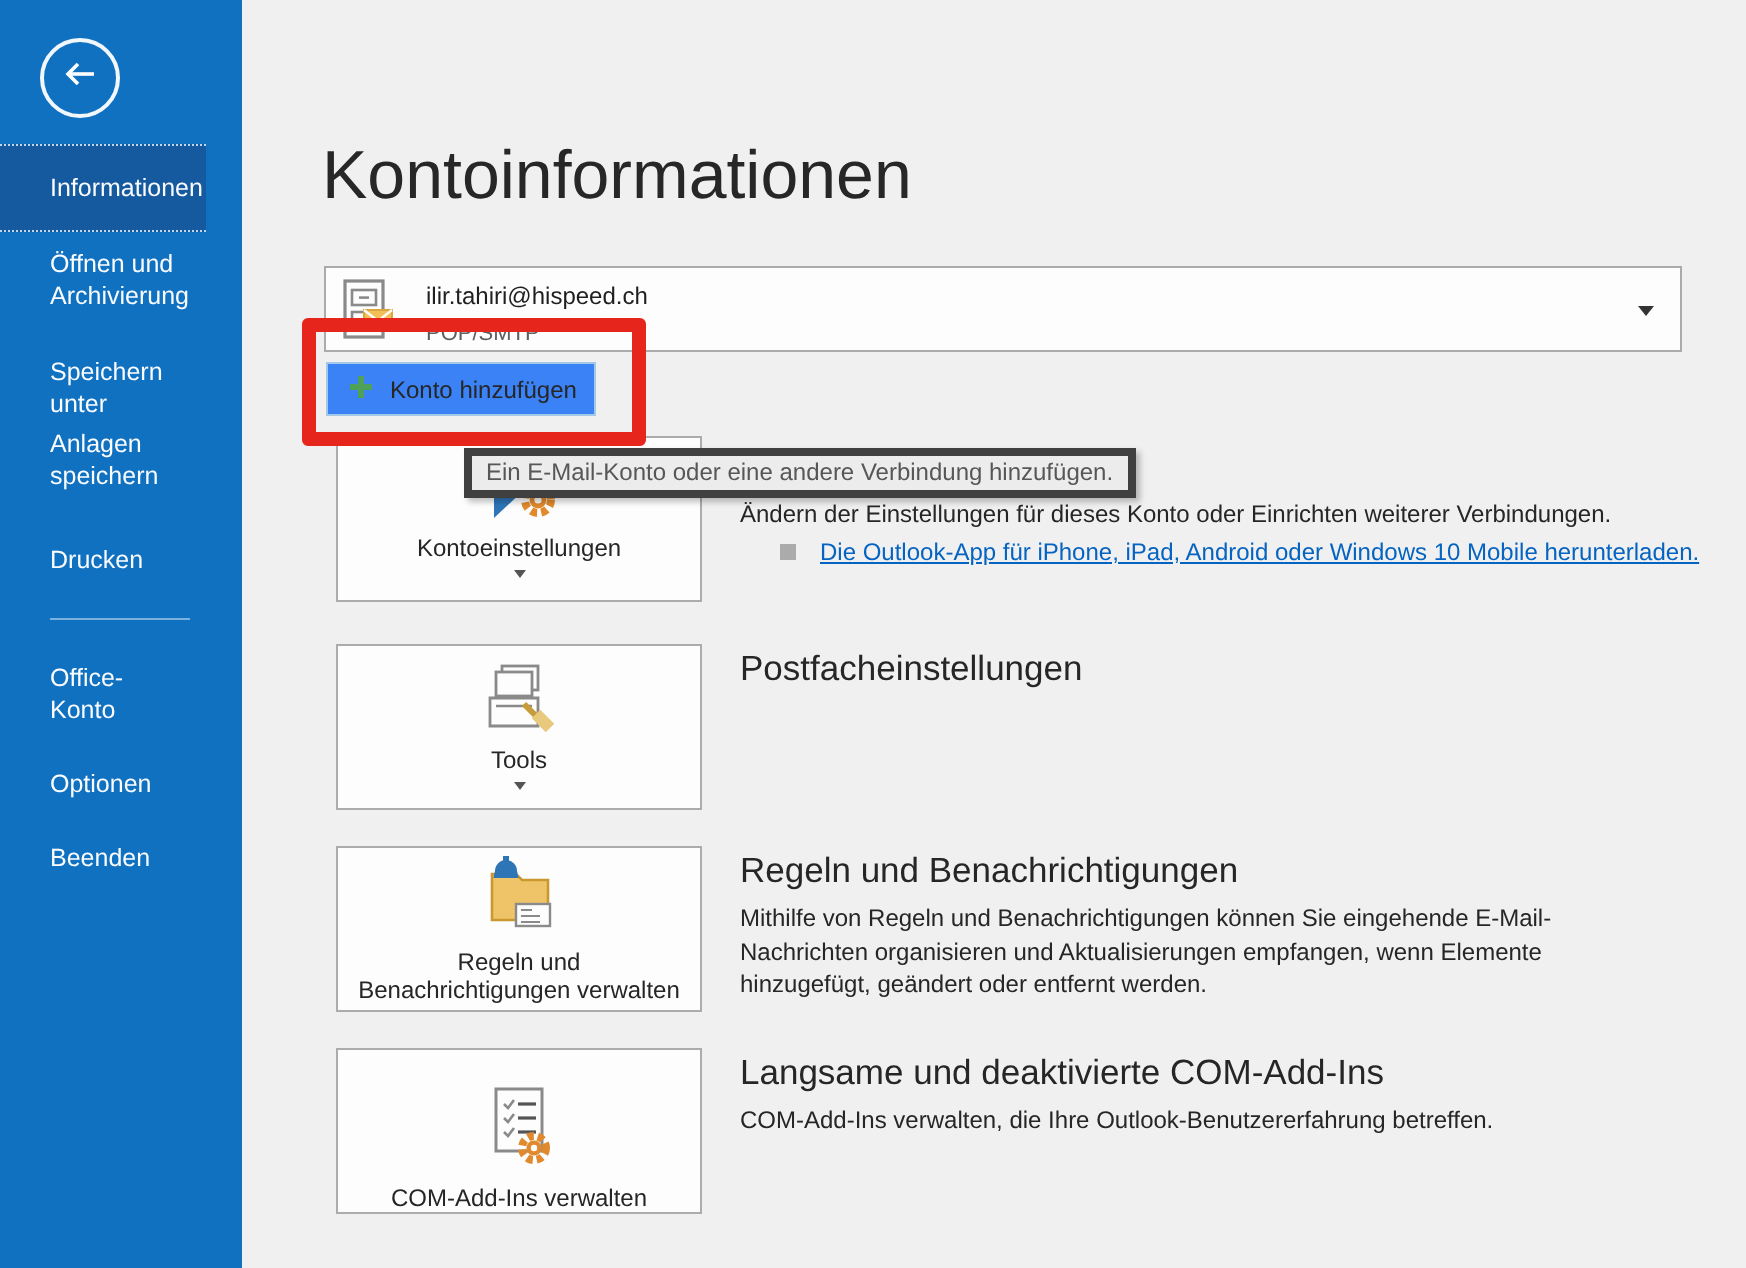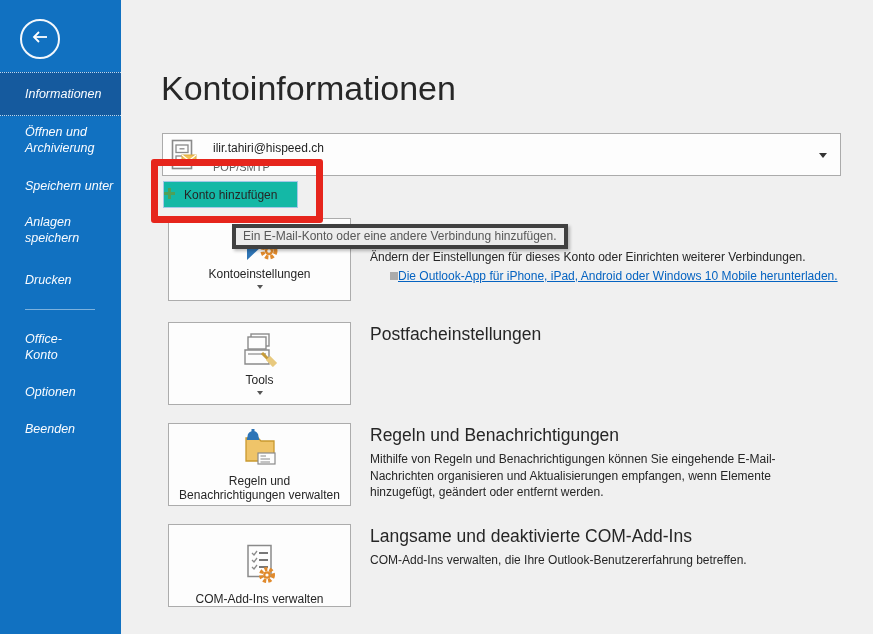--- a/index.html
+++ b/index.html
@@ -16,9 +16,9 @@
     display:flex; align-items:center; justify-content:center; cursor:pointer;
   }
   .nav-item {
-    position:absolute; left:0; width:121px; box-sizing:border-box;
+    position:absolute; left:0; width:103px; box-sizing:border-box;
     padding-left:25px; color:#FAFCFF; font-size:12.5px; line-height:16px;
-    white-space:pre-line; cursor:pointer;font-style:italic;
+    white-space:pre-line; cursor:pointer;
   }
   .nav-item.selected {
     background:#155A9E; height:44px; line-height:42px; padding-left:25px;

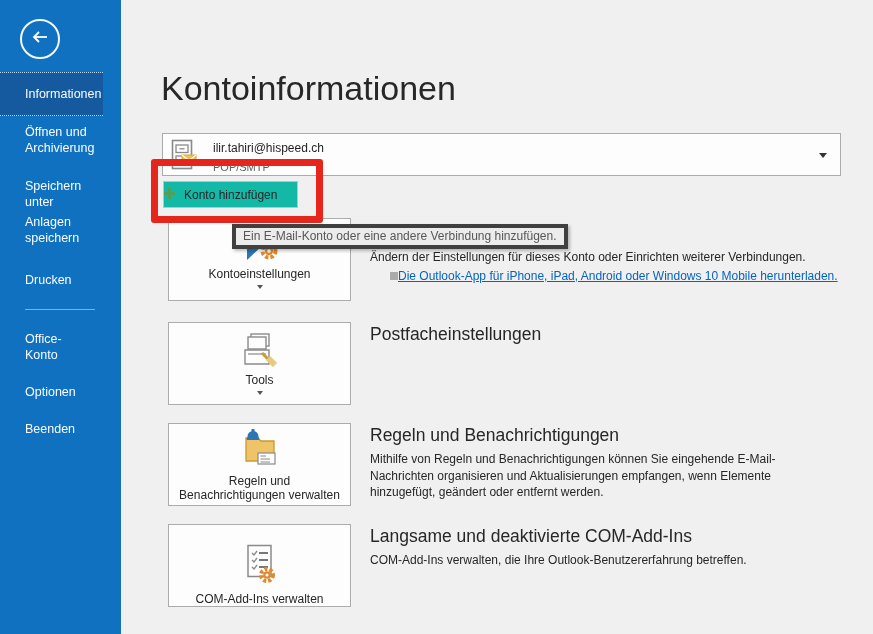--- a/index.html
+++ b/index.html
@@ -42,8 +42,8 @@
   }
   .add-account-btn {
     position:absolute; left:163px; top:181px; width:135px; height:27px; box-sizing:border-box;
-    background:#14b8a6; border:1px solid #A3C8E8; display:flex; align-items:center;
-    gap:9px; z-index:10; cursor:pointer; font-size:12px; color:#262626;
+    background:#3b82f6; border:1px solid #A3C8E8; display:flex; align-items:center;
+    padding-left:11px; gap:9px; z-index:10; cursor:pointer; font-size:12px; color:#262626;
   }
   .tooltip {
     position:absolute; left:232px; top:224px; z-index:45; white-space:nowrap;

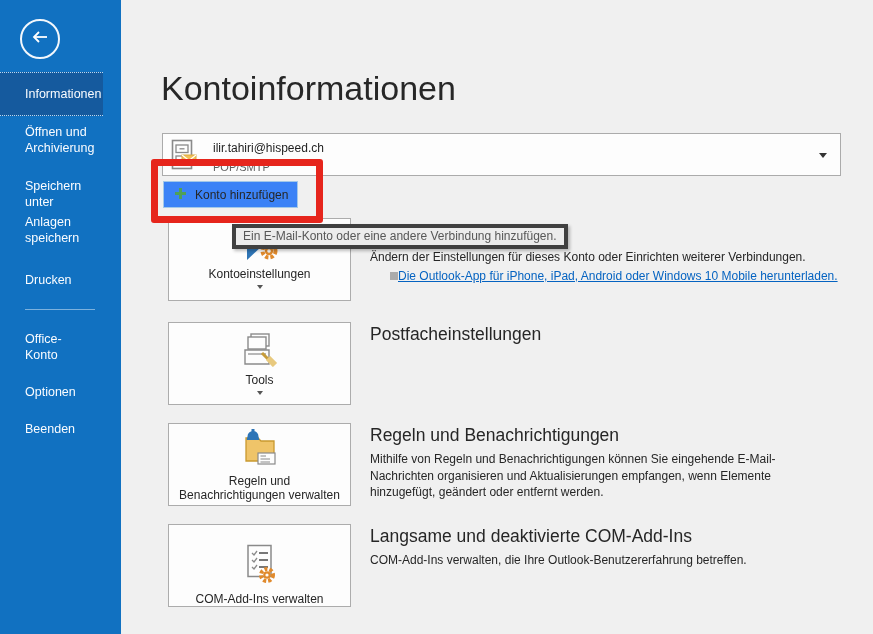--- a/index.html
+++ b/index.html
@@ -59,7 +59,7 @@
   .box-caret { width:0; height:0; border-left:3.5px solid transparent; border-right:3.5px solid transparent; border-top:4px solid #555; margin-top:2px; }
   .sec-heading { position:absolute; left:370px; font-size:17.5px; font-weight:300; color:#262626; z-index:4; white-space:nowrap; }
   .sec-body { position:absolute; left:370px; font-size:12px; color:#262626; line-height:16.5px; white-space:pre-line; z-index:4; }
-  .link-row { position:absolute; left:390px; top:269px; display:flex; align-items:center; gap:0; z-index:4; }
+  .link-row { position:absolute; left:390px; top:269px; display:flex; align-items:center; gap:12px; z-index:4; }
   .bullet-sq { width:8px; height:8px; background:#ABABAB; flex:none; }
   .dl-link { font-size:12px; color:#0563C1; text-decoration:underline; white-space:nowrap; cursor:pointer; }
 </style>

